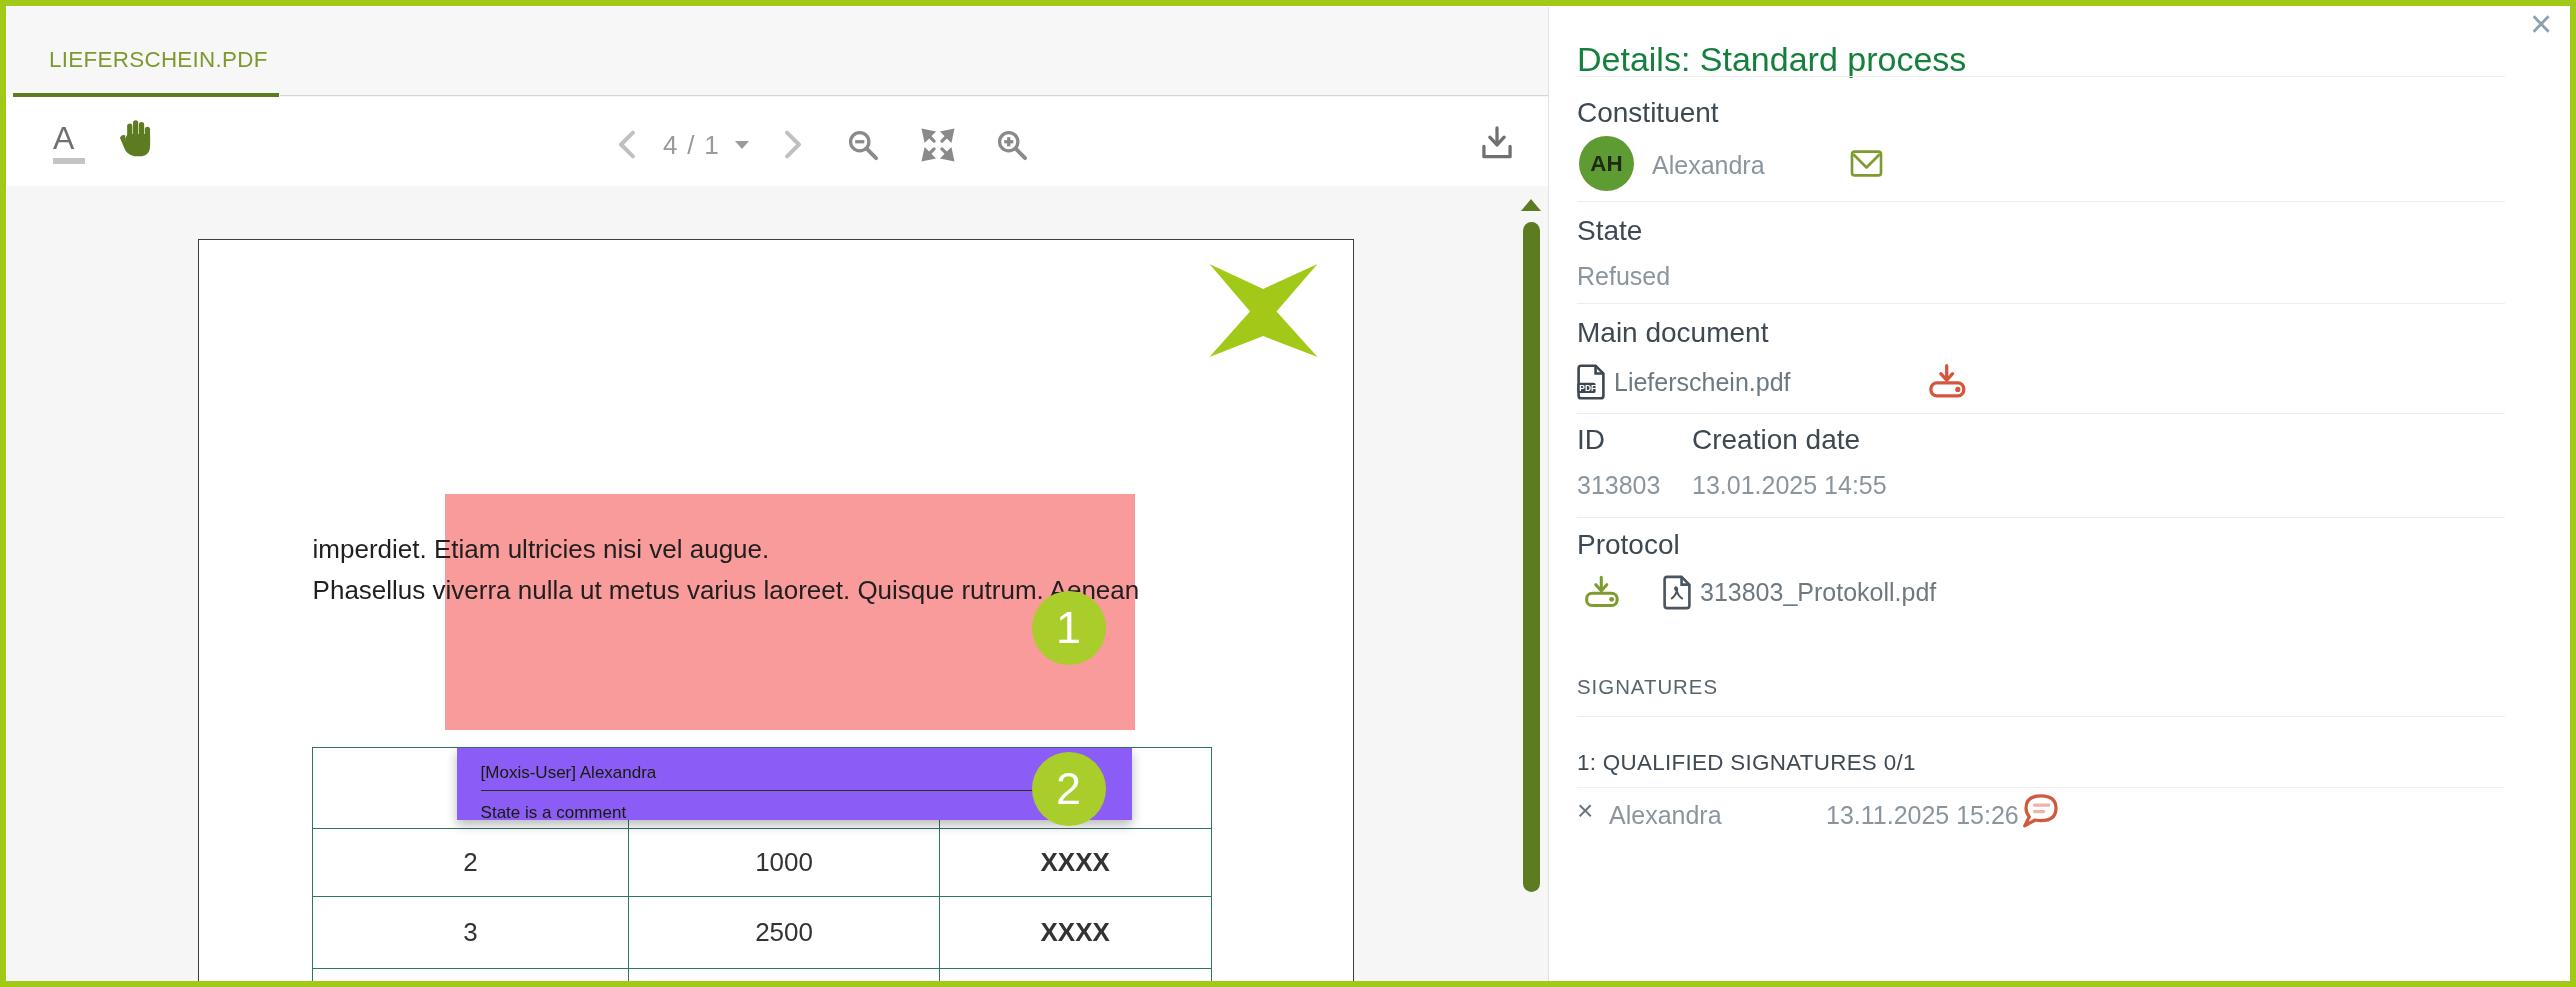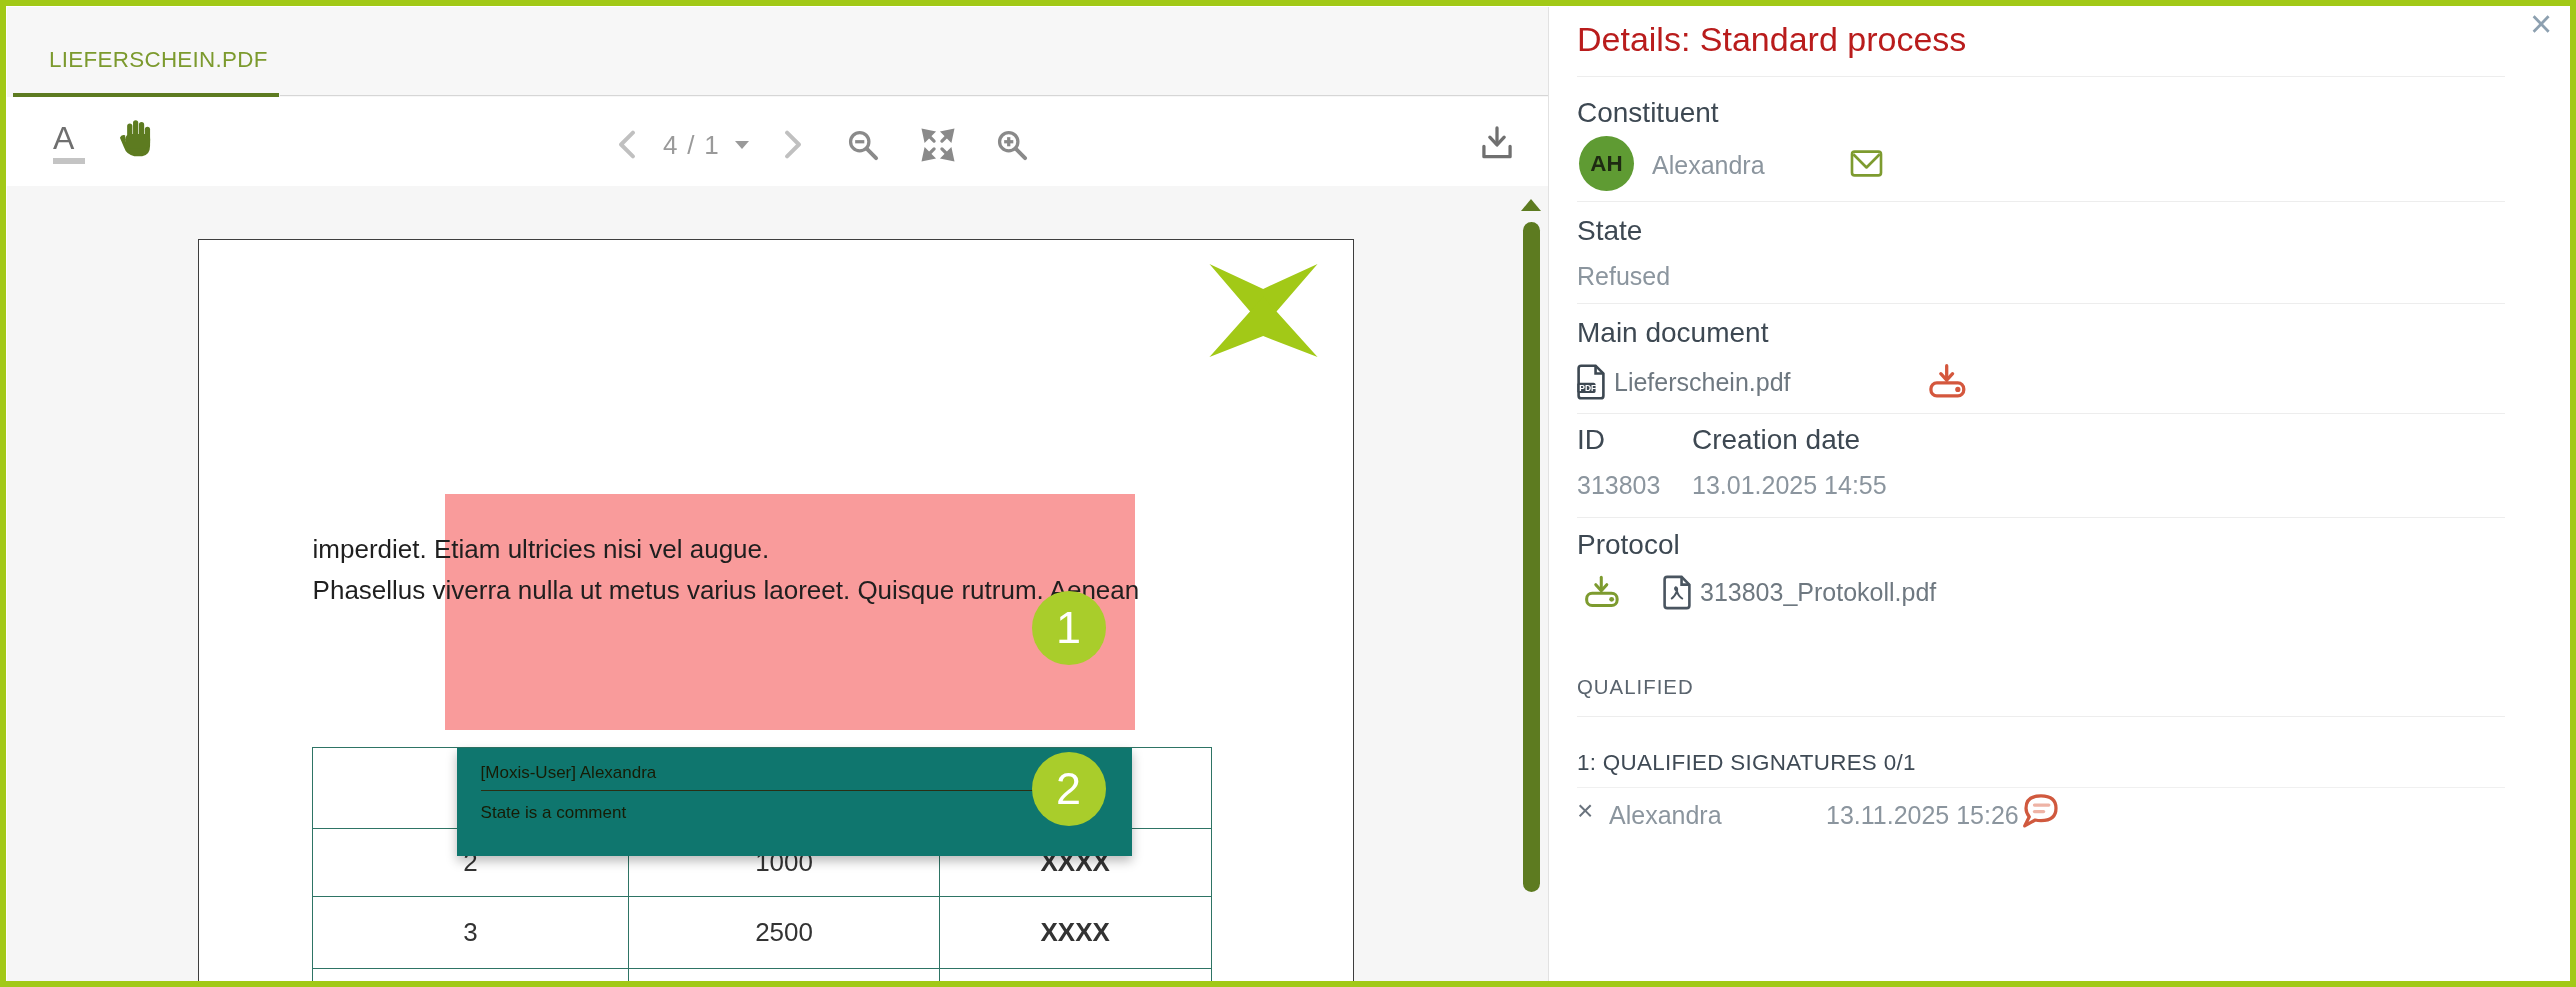--- a/index.html
+++ b/index.html
@@ -40,7 +40,7 @@
   #scroll-thumb{left:1516px;top:36px;width:17px;height:670px;background:#5d7b20;border-radius:8.6px;}
   
   #panel{left:1549px;top:6.6px;width:1020px;height:974px;background:#ffffff;}
-  .panel-title{color:#b91c1c;font-size:34px;}
+  .panel-title{color:#15803d;font-size:34px;margin-top:20px;}
   .sec-label{color:#3d4852;font-size:28px;}
   .sec-value{color:#8b959e;font-size:25px;}
   .file-name{color:#6e7880;font-size:25px;}

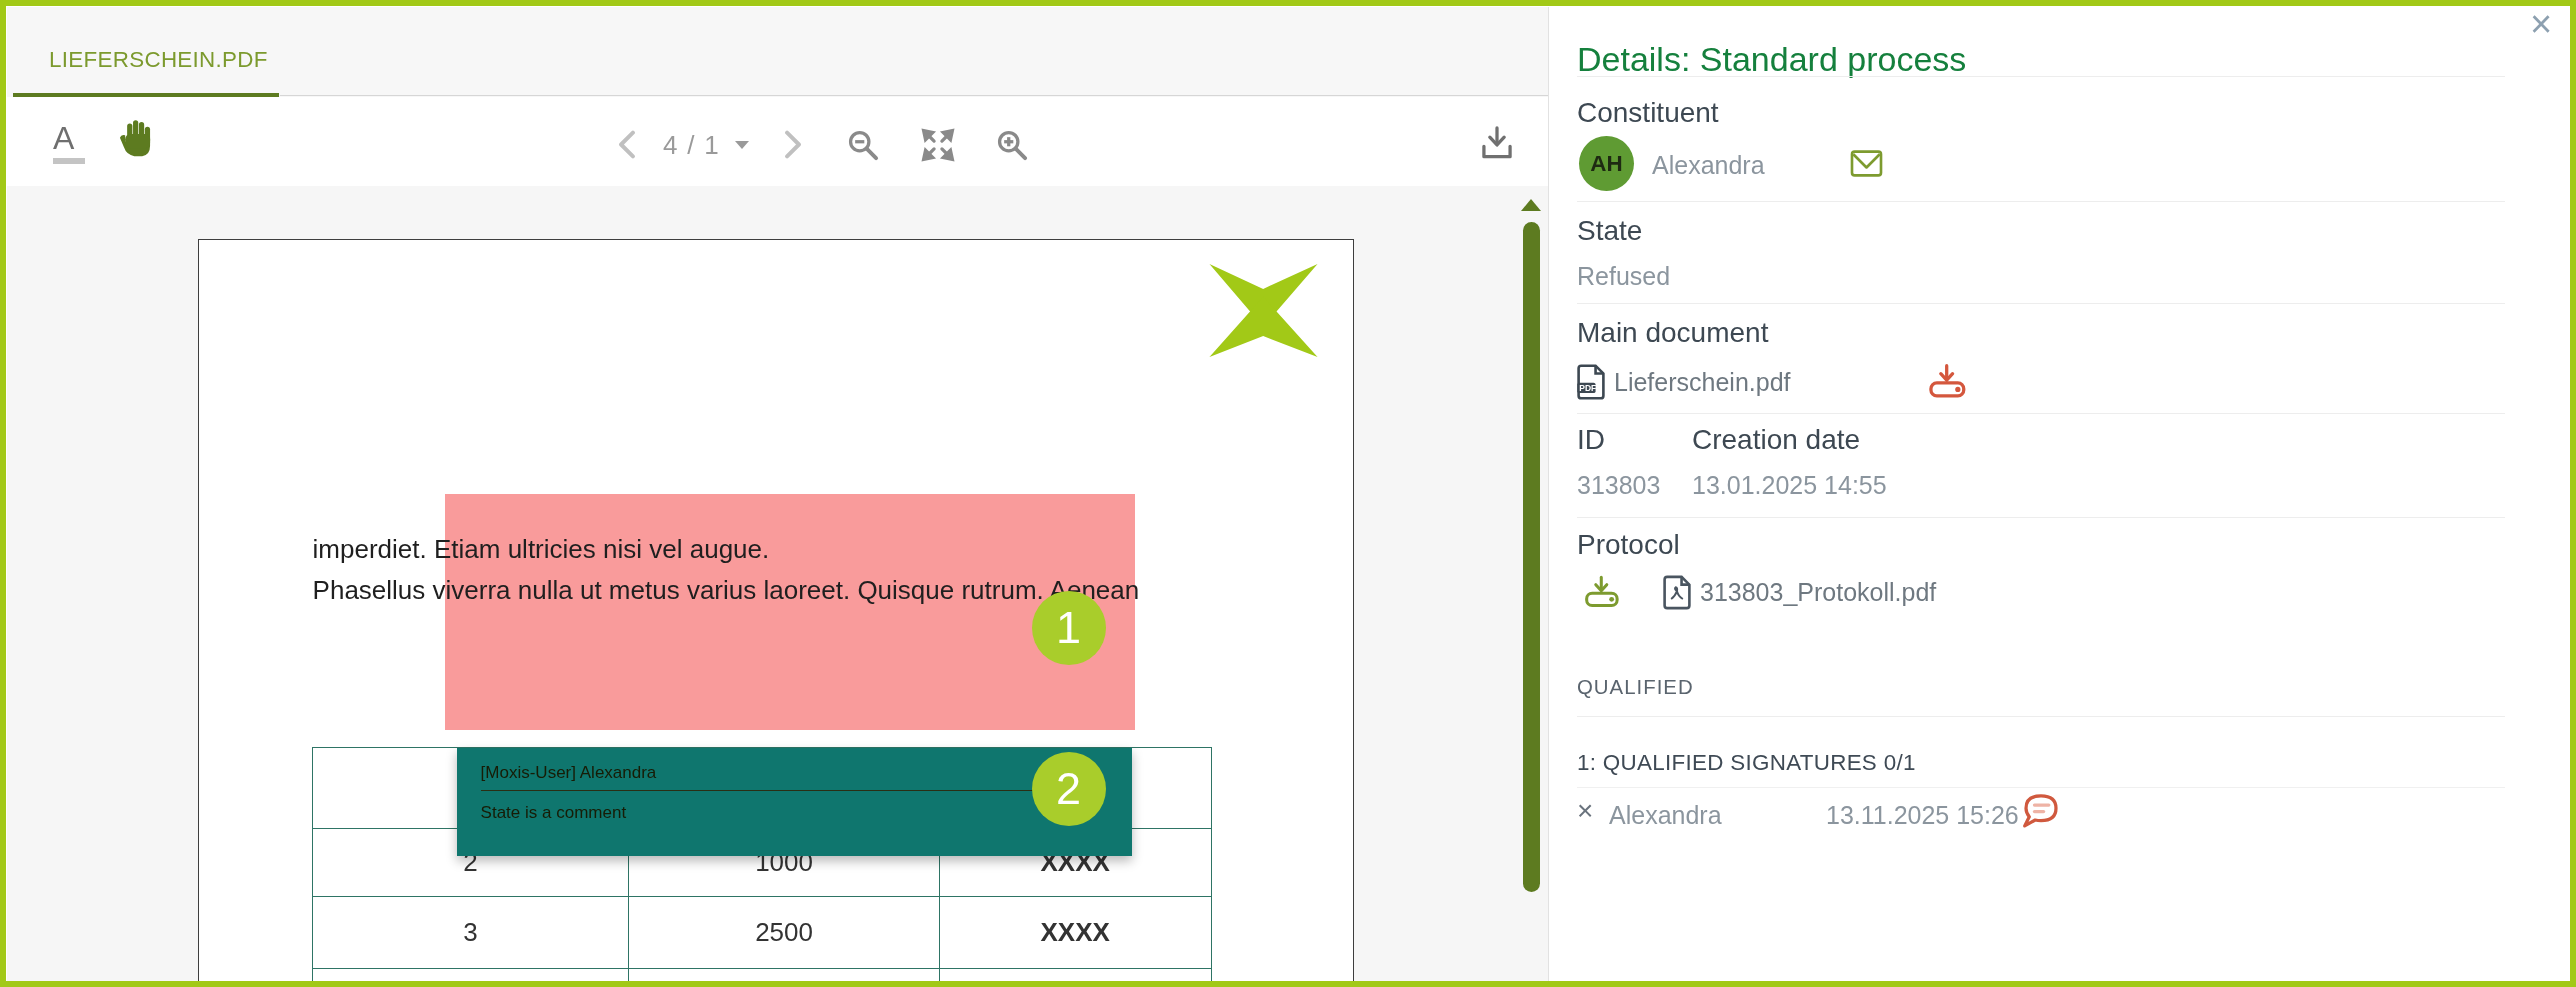--- a/index.html
+++ b/index.html
@@ -277,7 +277,7 @@
     <span class="file-name" style="margin-left:8px;line-height:37px;">313803_Protokoll.pdf</span>
   </div>
 
-  <div class="abs caps-label" style="left:1577px;top:676px;">QUALIFIED</div>
+  <div class="abs caps-label" style="left:1577px;top:676px;">SIGNATURES</div>
   <div class="abs divider" style="left:1577px;top:716px;"></div>
 
   <div class="abs iter-group" style="left:1577px;top:750px;">1: QUALIFIED SIGNATURES 0/1</div>

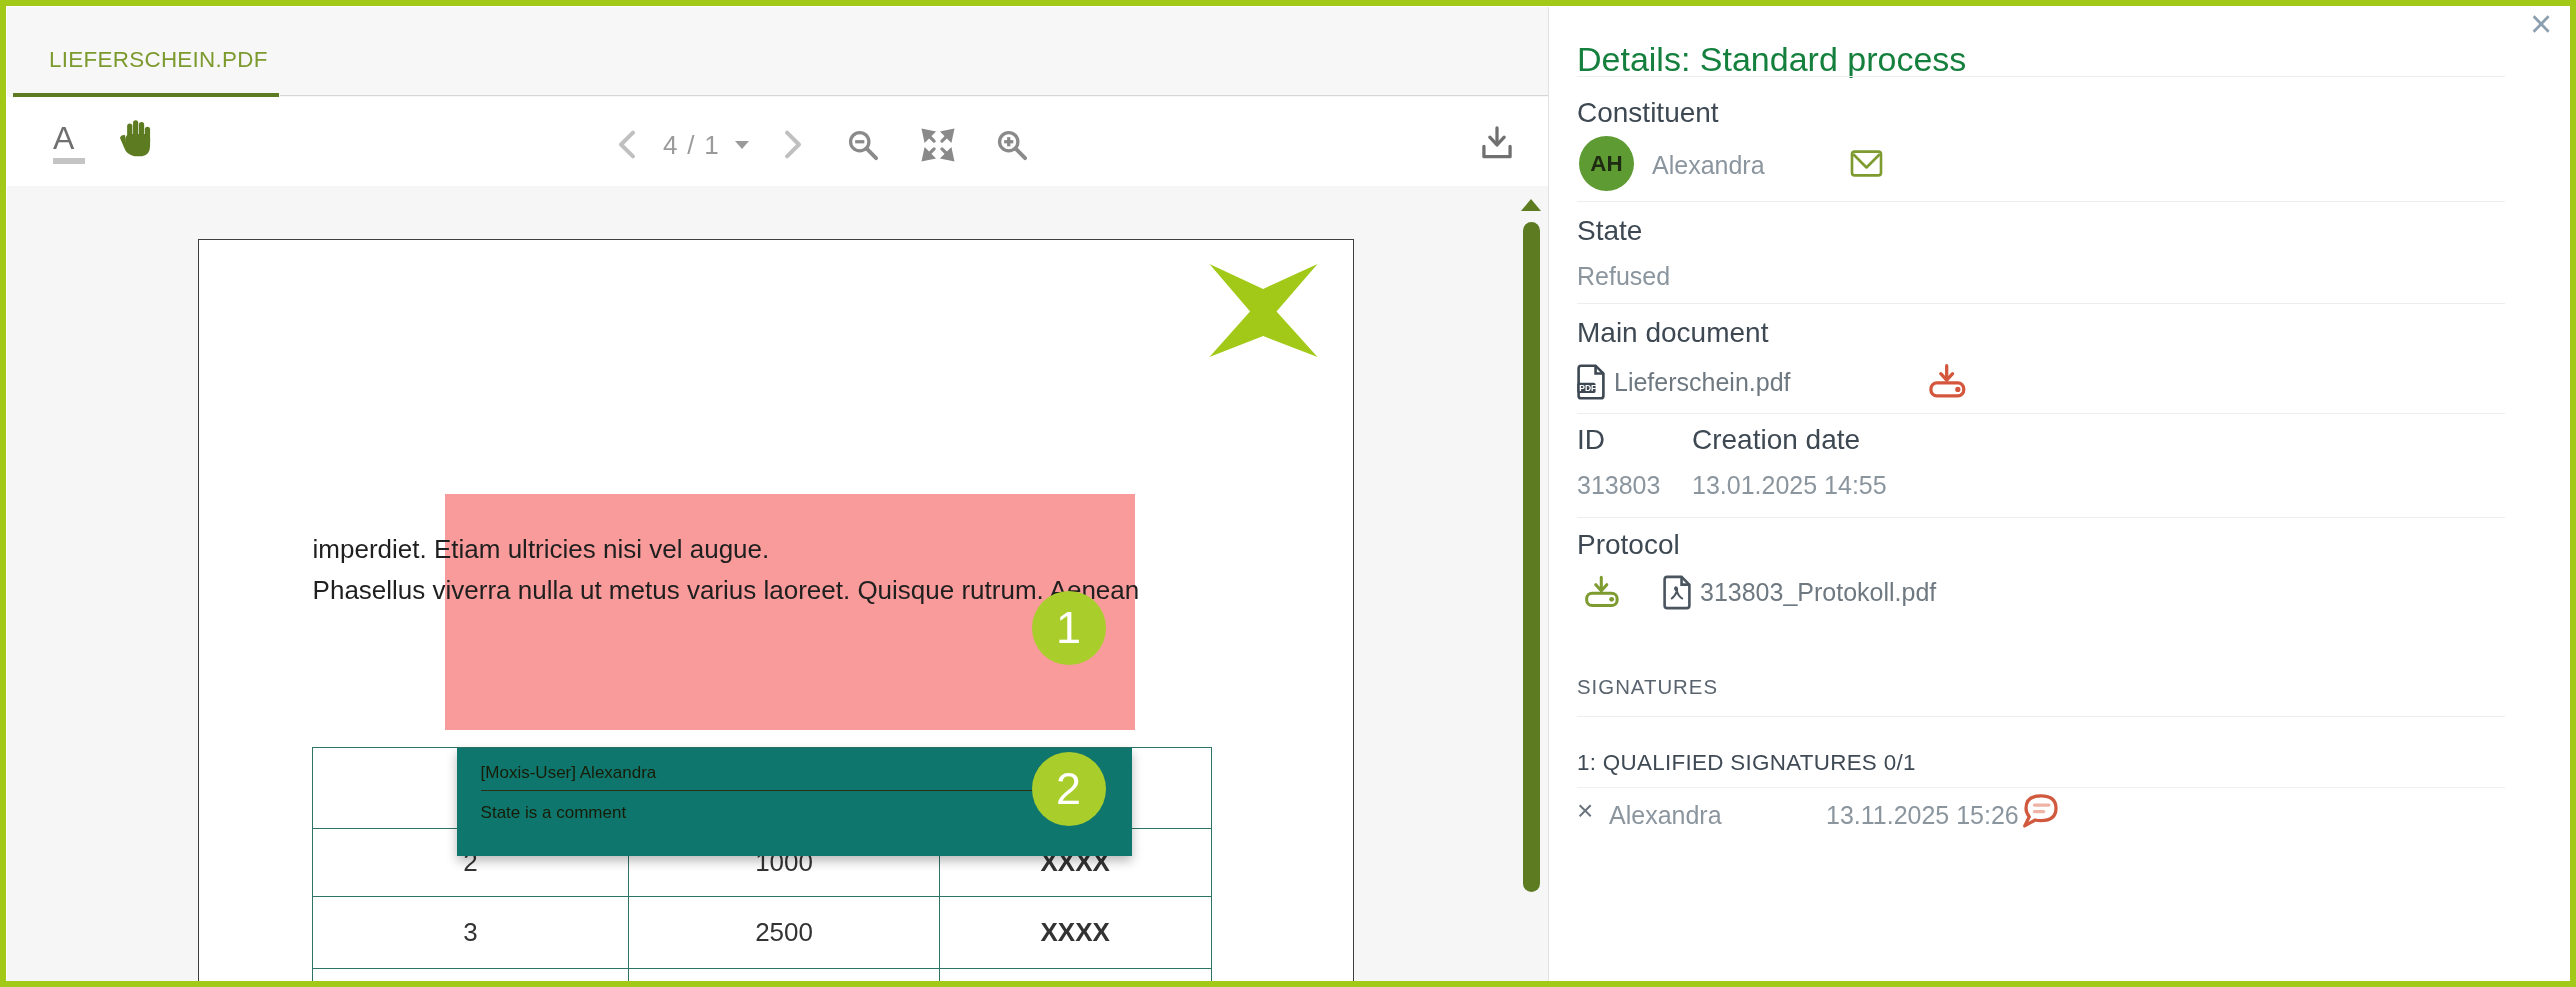--- a/index.html
+++ b/index.html
@@ -27,7 +27,7 @@
   #redbox{left:246px;top:254px;width:690px;height:236px;background:#f99b9b;}
   .badge{width:74px;height:74px;border-radius:50%;background:#a9cd2b;color:#ffffff;
          font-size:45px;display:flex;align-items:center;justify-content:center;z-index:12;}
-  #commentbox{left:258px;top:508px;width:675px;height:108px;background:#0f766e;
+  #commentbox{left:258px;top:508px;width:675px;height:72px;background:#8b5cf6;
               box-shadow:0 5.3px 10.5px rgba(0,0,0,.28);z-index:10;}
   .comment-text{color:#171c06;font-size:17px;}
   #comment-rule{left:24px;top:42px;width:618px;height:1.3px;background:#2a2f14;}

